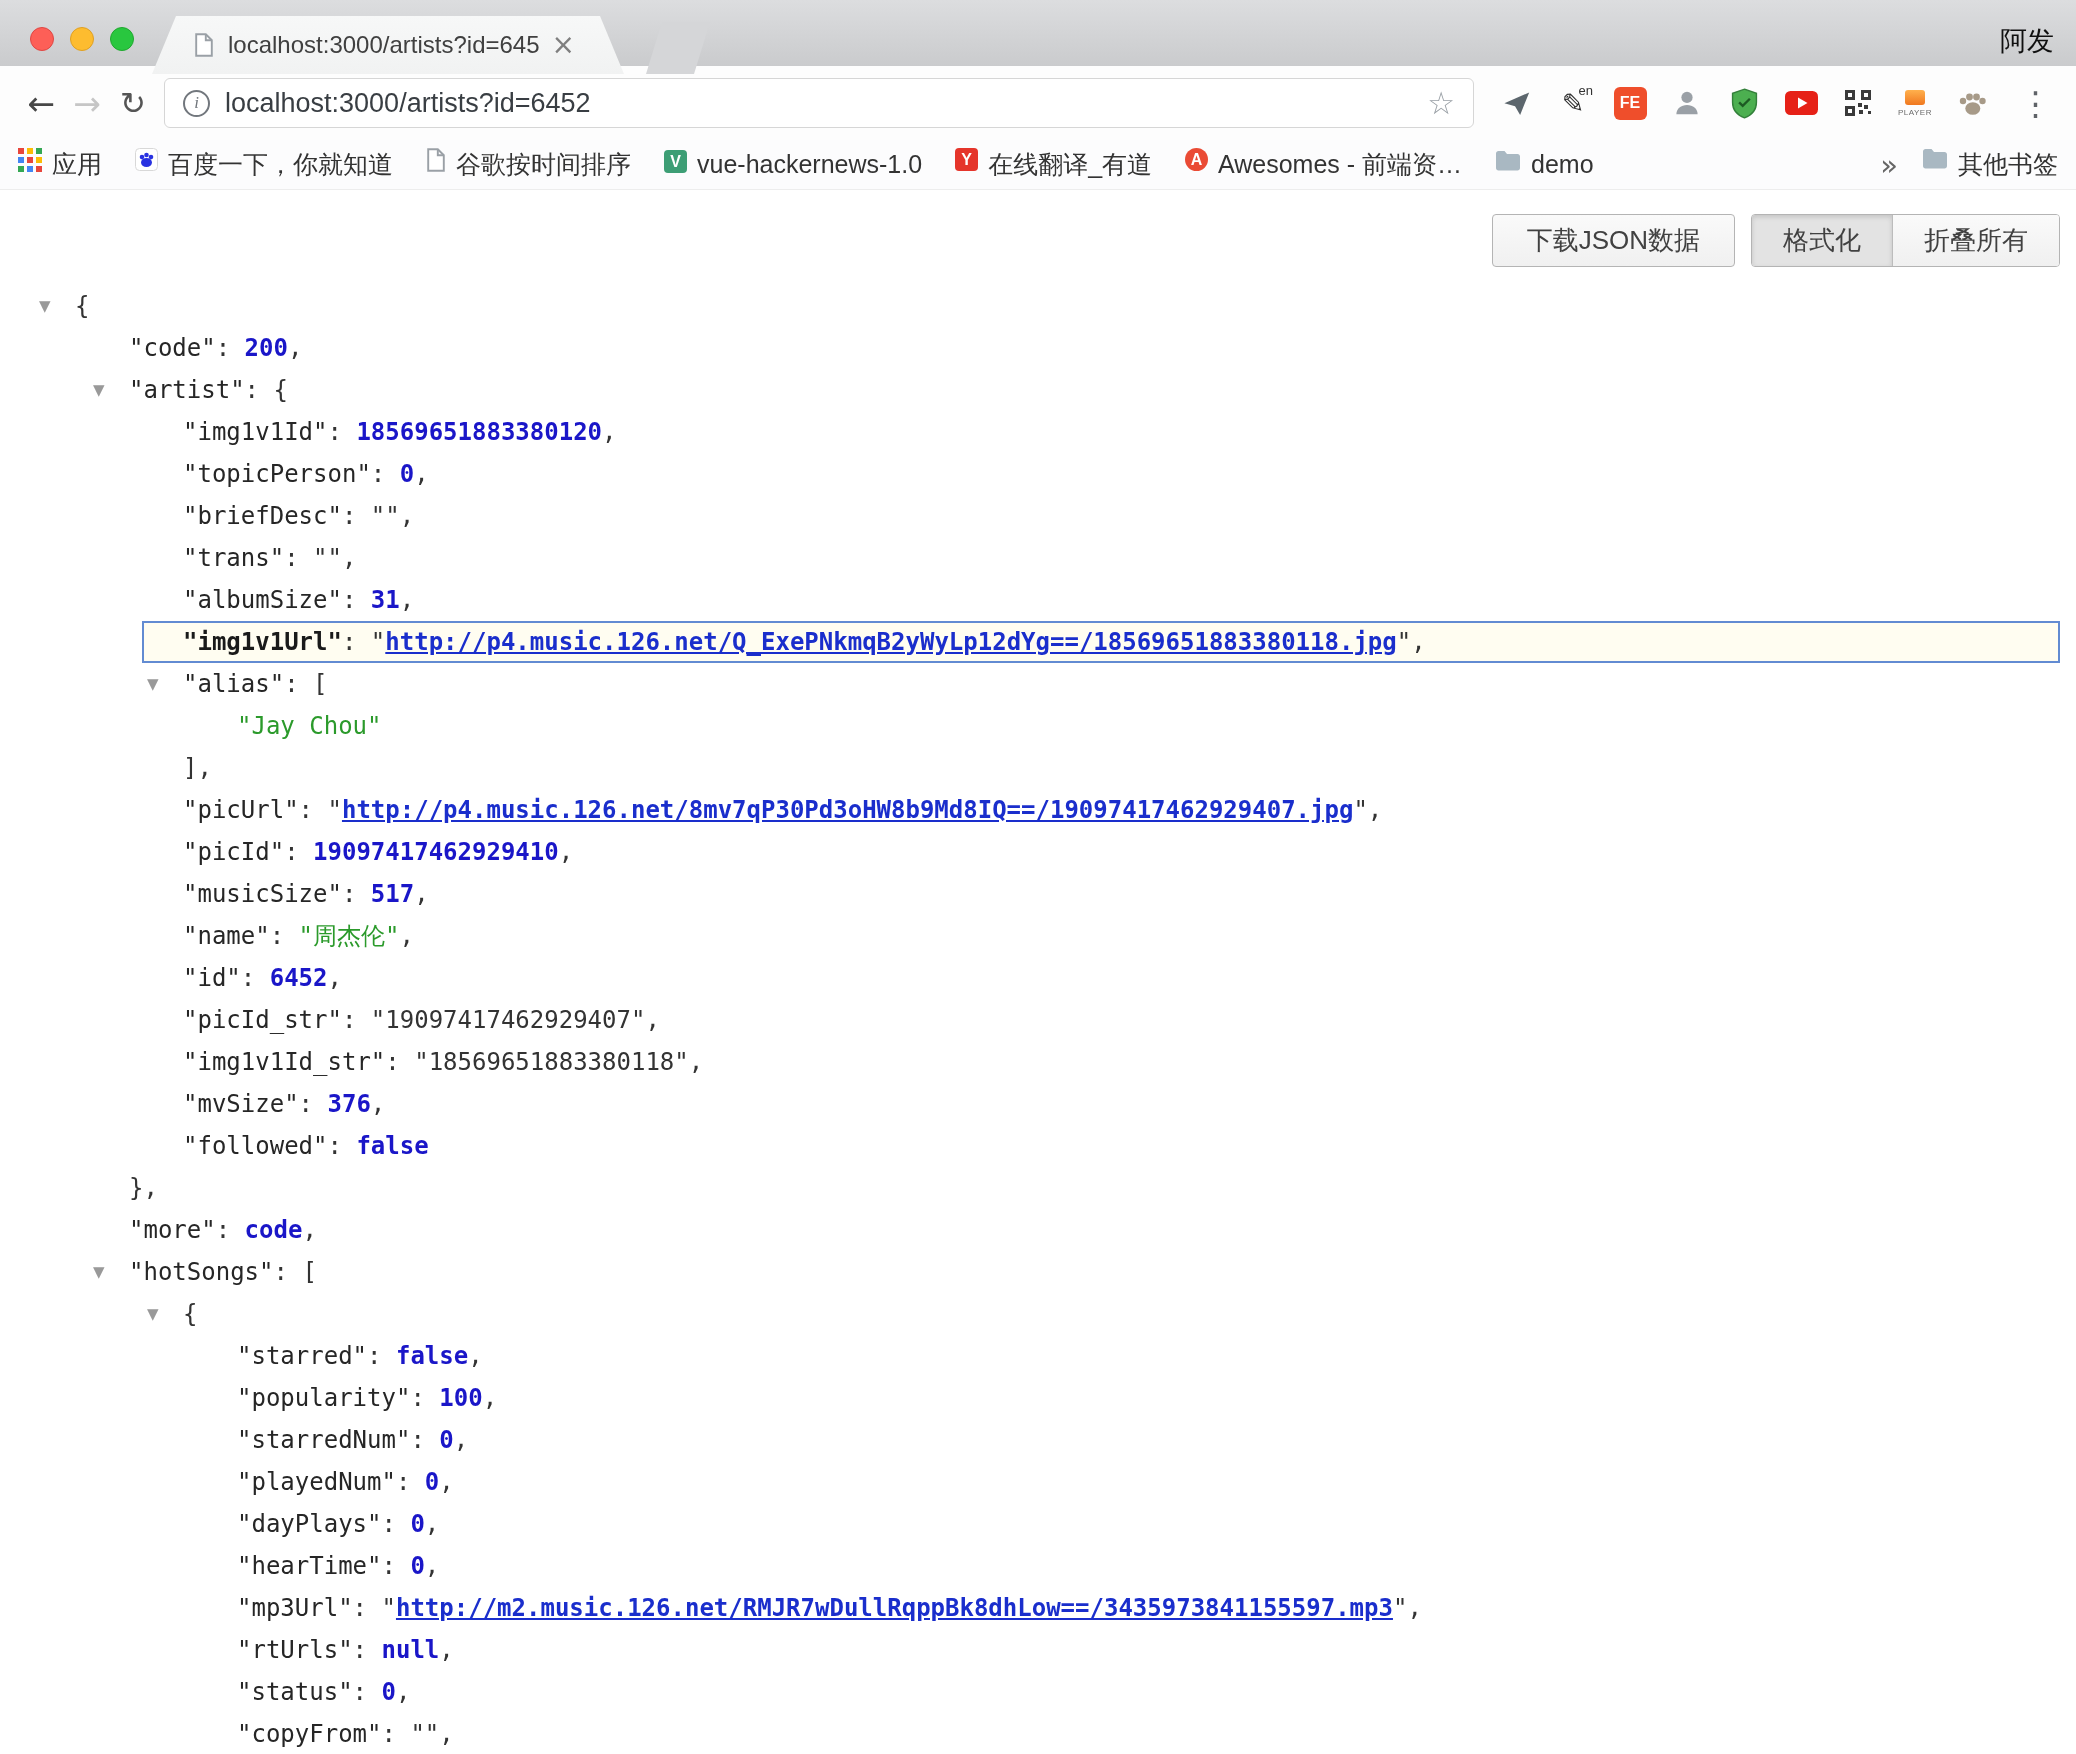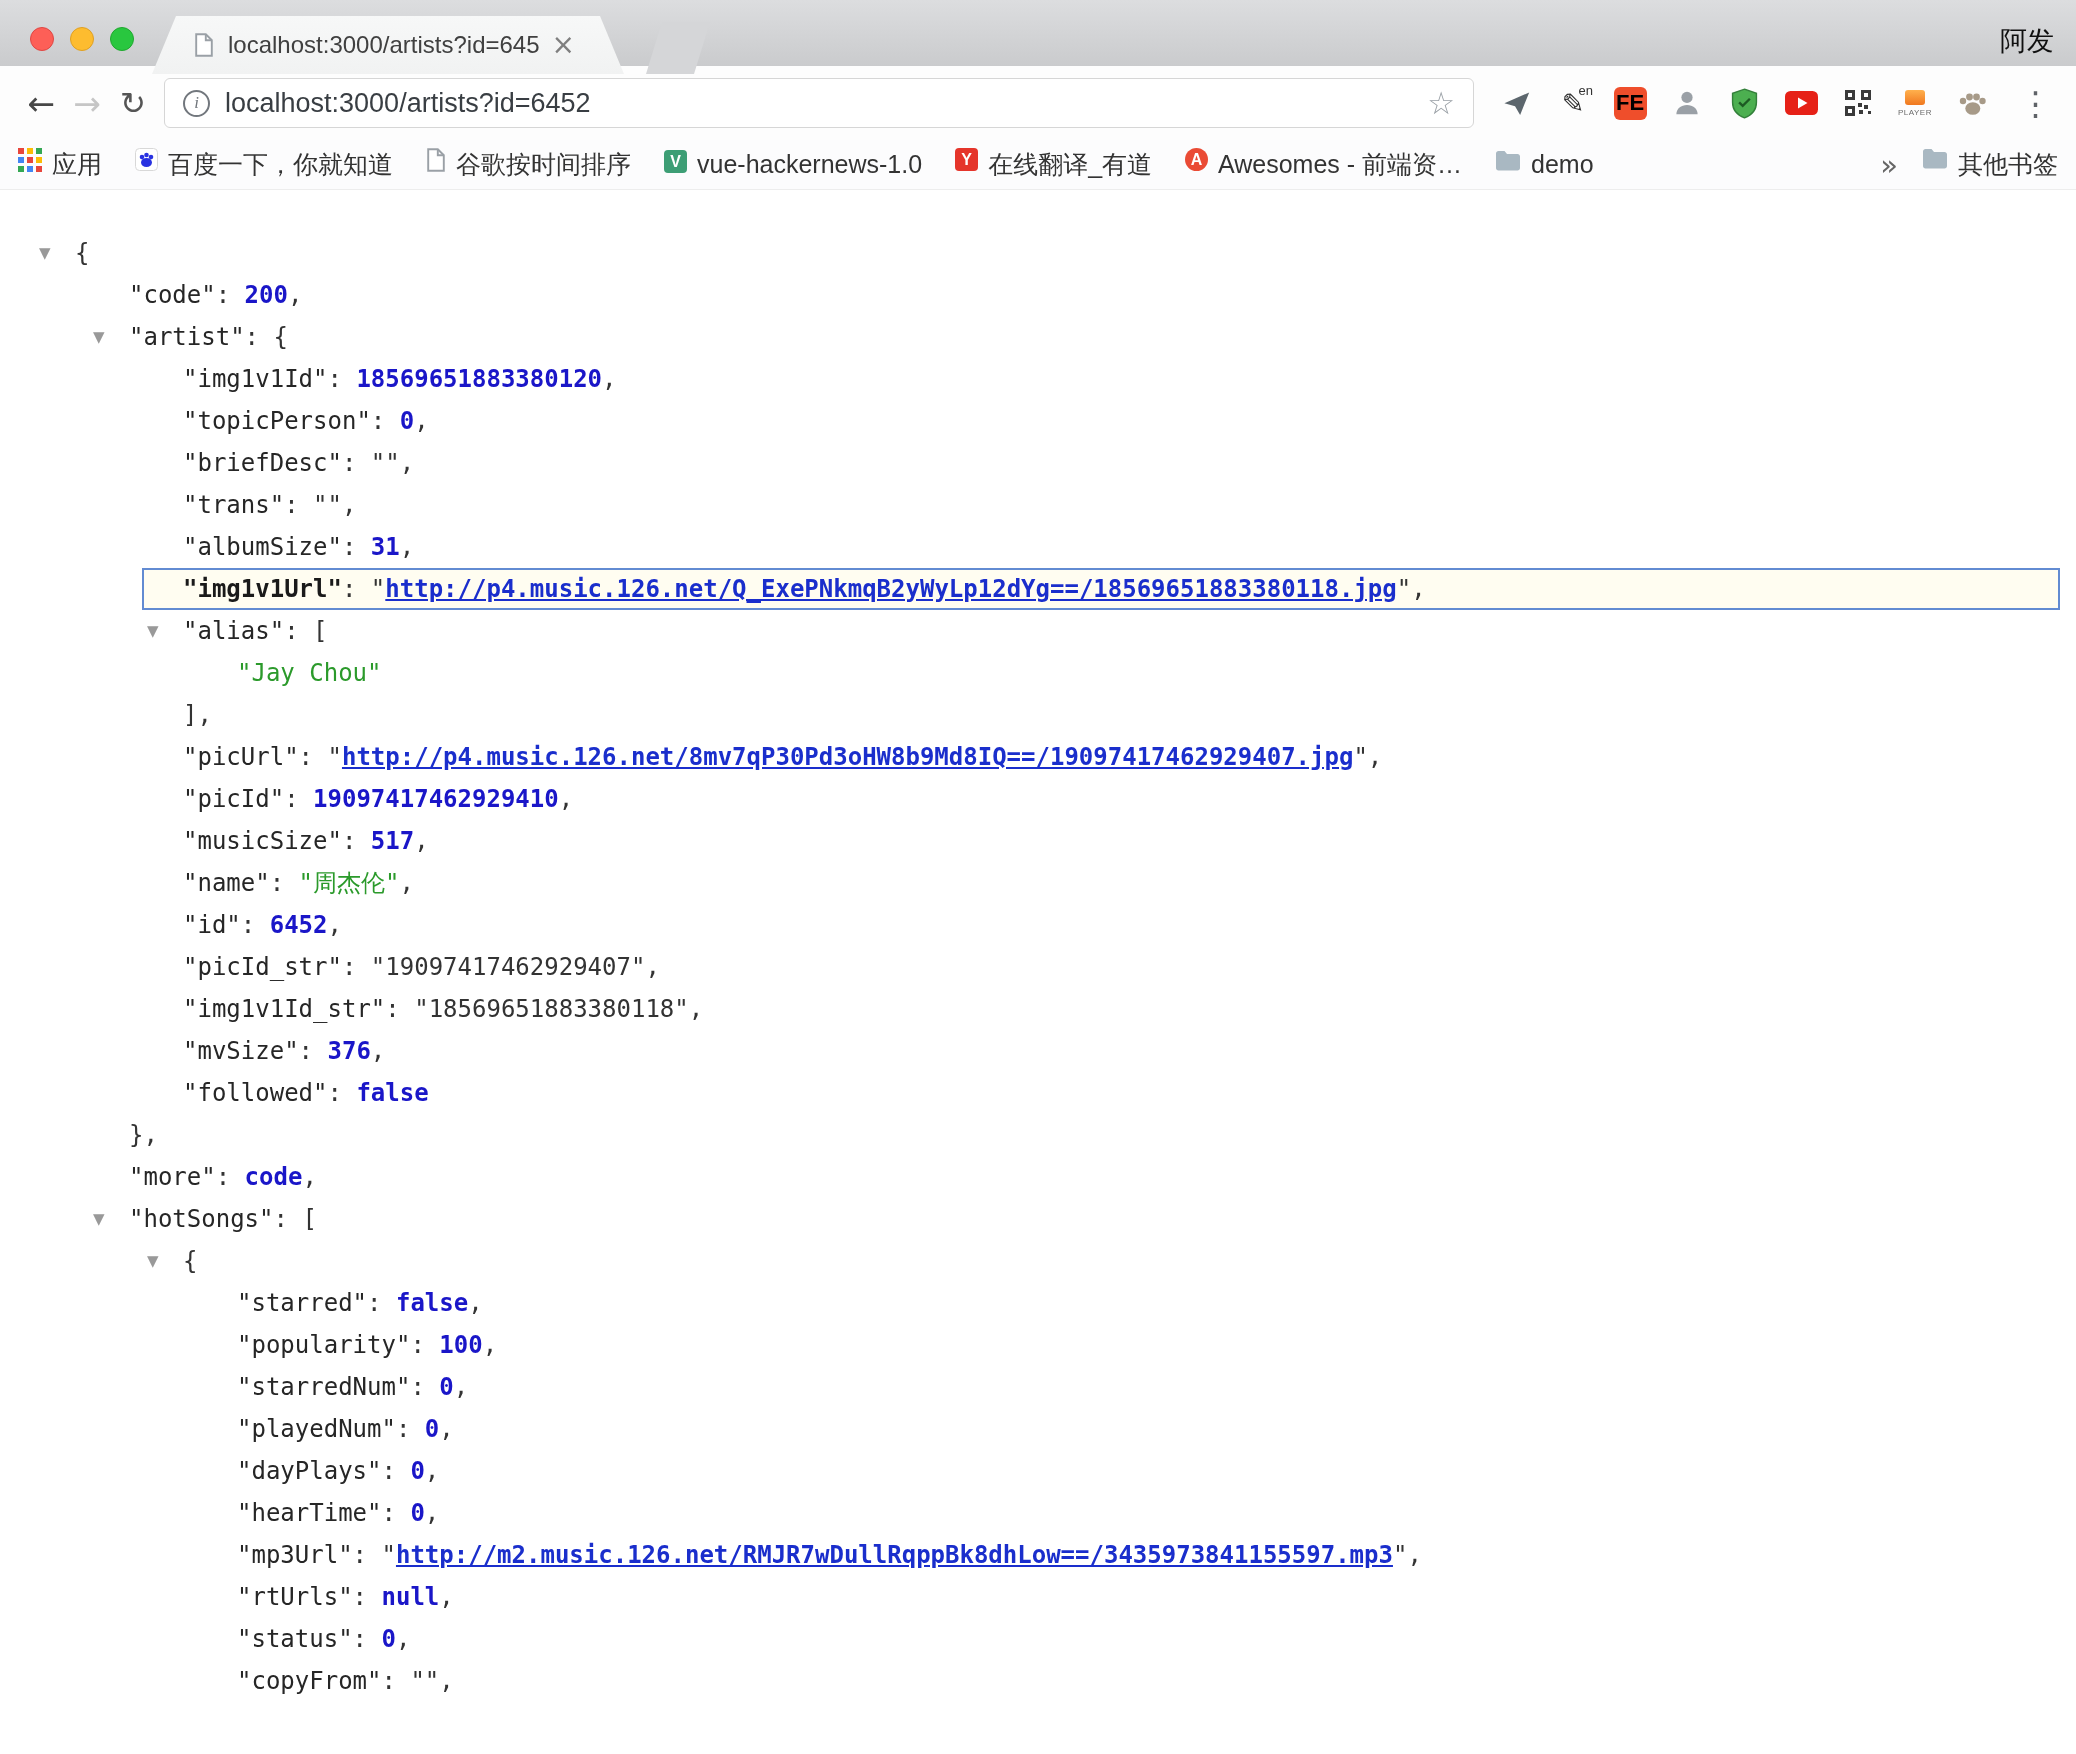--- a/index.html
+++ b/index.html
@@ -39,7 +39,7 @@
   .star { margin-left:auto; font-size:31px; color:#9aa0a6; }
   .ext-area { display:flex; align-items:center; gap:21px; margin-left:24px; }
   .ext { width:36px; height:44px; display:flex; flex-direction:column; align-items:center; justify-content:center; position:relative; }
-  .ext-fe { width:33px; height:33px; background:#ef4e2b; border-radius:6px; color:#000000; font-weight:bold; font-size:22px;
+  .ext-fe { width:33px; height:33px; background:#ef4e2b; border-radius:6px; color:#ffffff; font-weight:bold; font-size:16px;
             display:flex; align-items:center; justify-content:center; }
   .pen-glyph { font-size:27px; color:#2d2d2d; line-height:1; }
   .pen-badge { position:absolute; right:-2px; top:2px; font-size:13px; color:#333; }

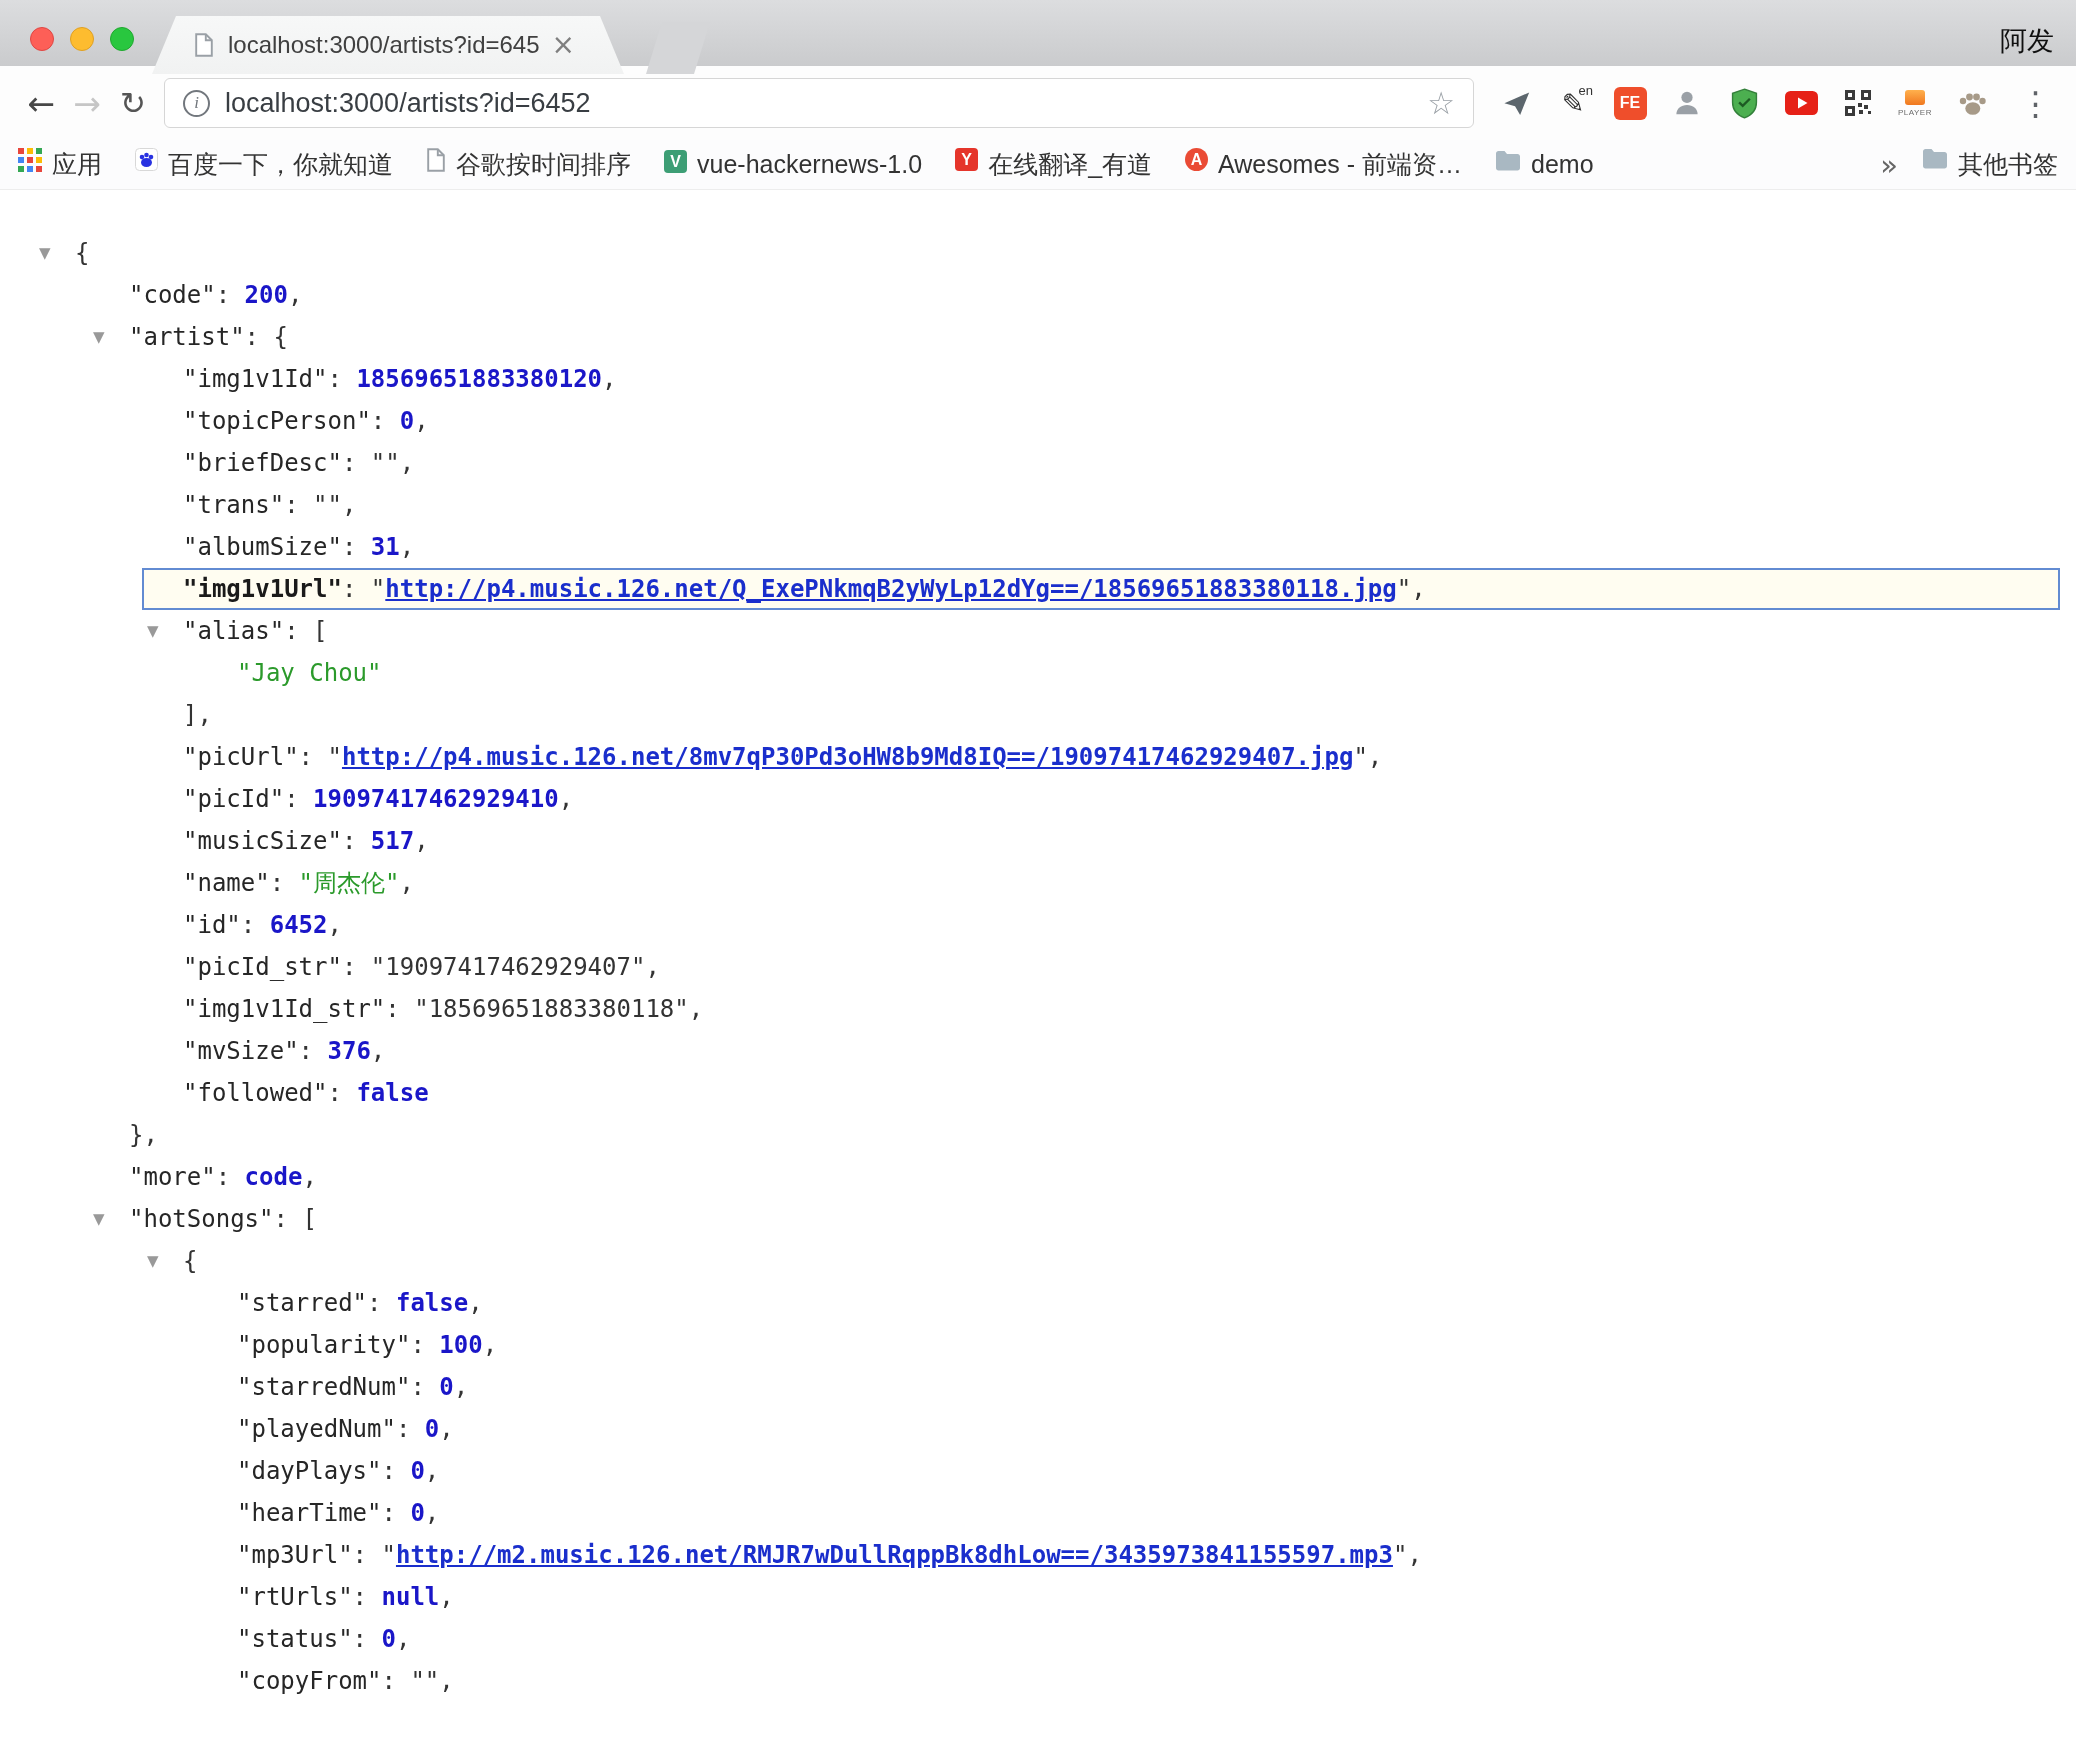--- a/index.html
+++ b/index.html
@@ -236,6 +236,13 @@
 </div>
 
 <div class="content">
+  <div class="actions">
+    <button class="btn">下载JSON数据</button>
+    <div class="seg">
+      <button class="seg-btn active">格式化</button>
+      <button class="seg-btn">折叠所有</button>
+    </div>
+  </div>
   <div class="json-tree">
       <div class="json-line" style="padding-left: 75px;"><span class="tri" style="left: 39px;">▼</span><span class="tk-p">{</span></div>
       <div class="json-line" style="padding-left: 129px;"><span class="tk-k">"code"</span><span class="tk-p">: </span><span class="tk-n">200</span><span class="tk-p">,</span></div>

